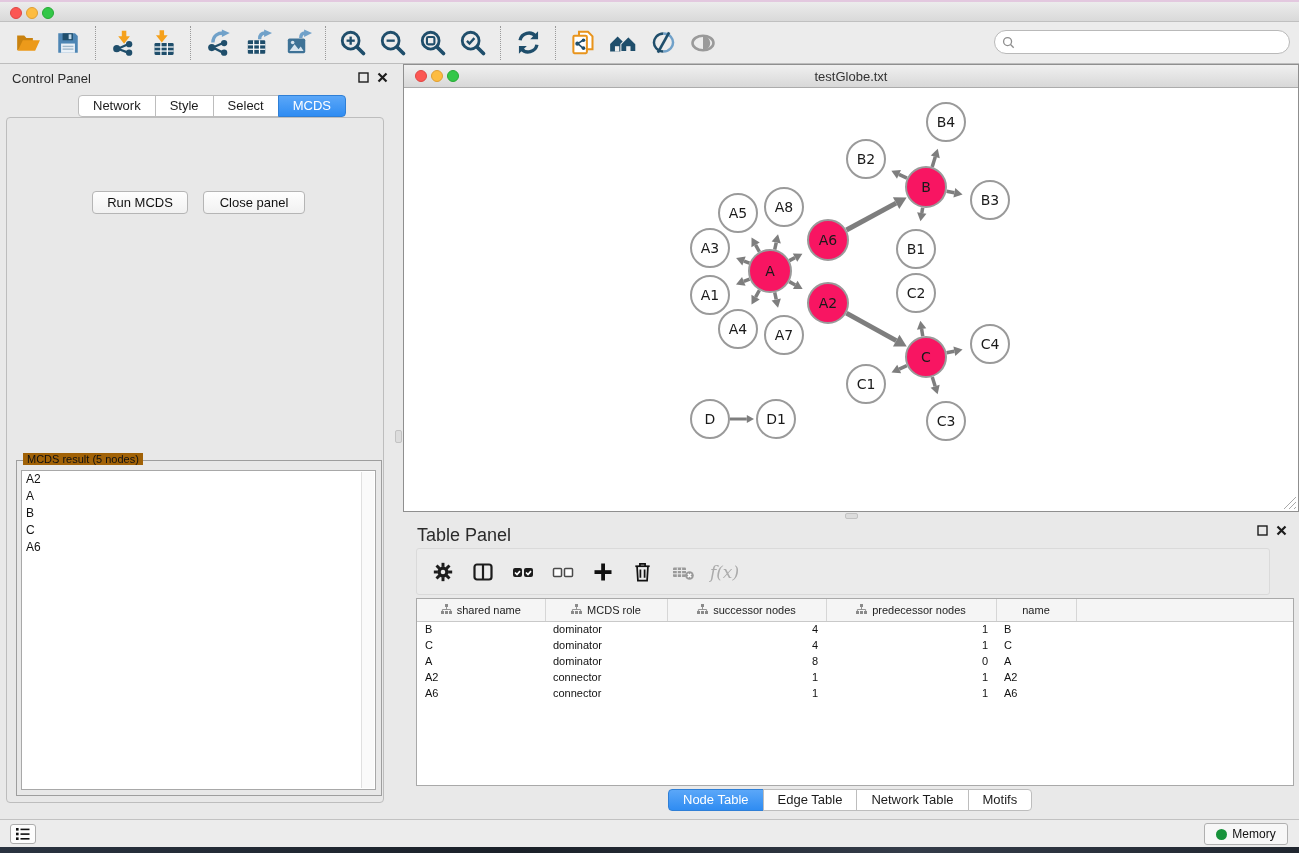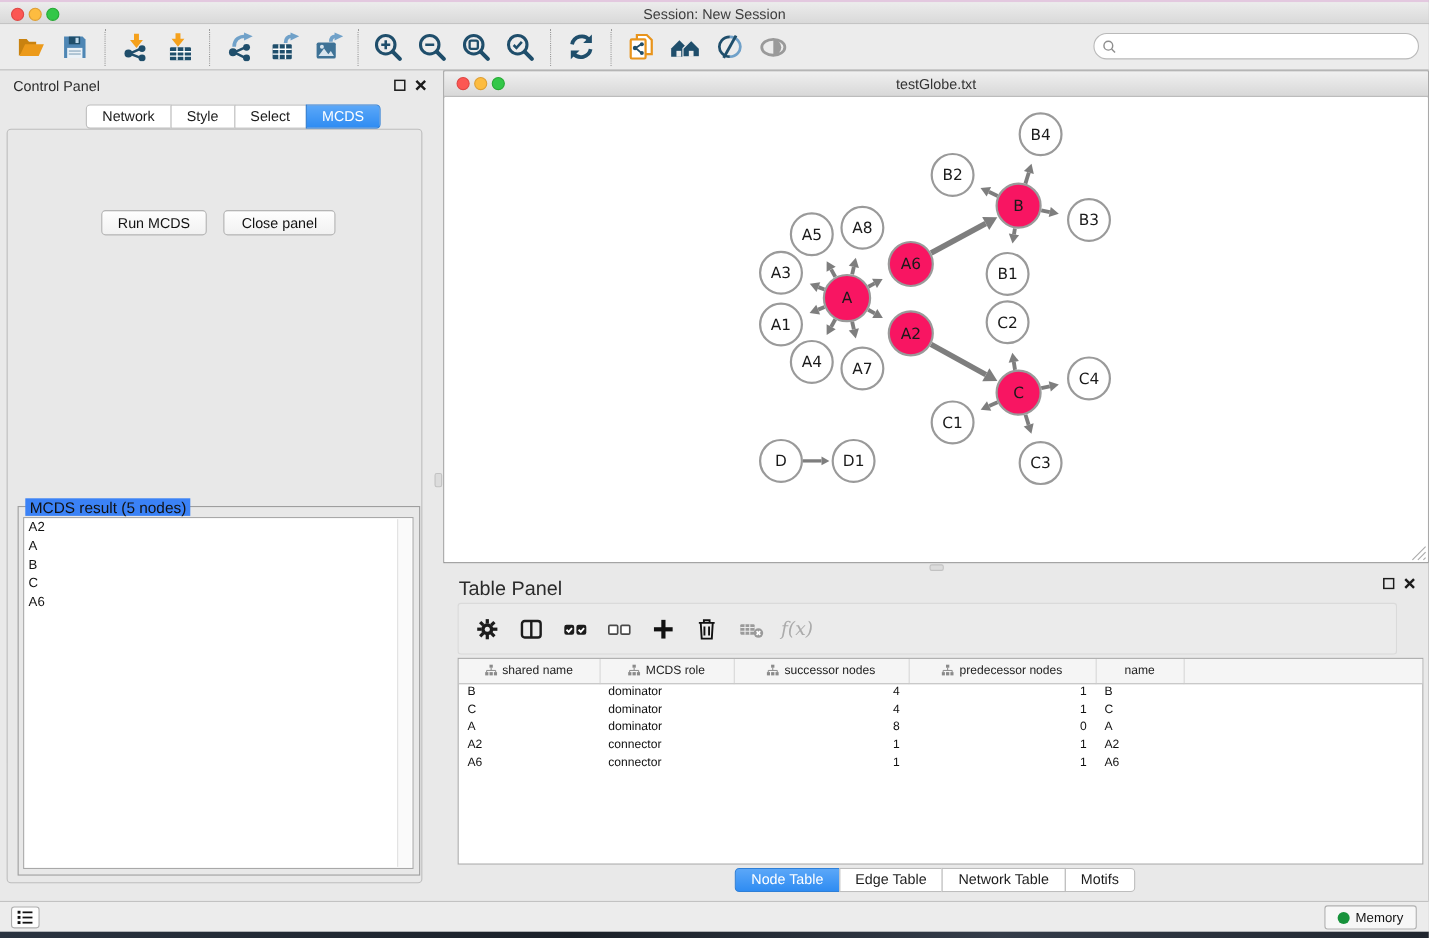--- a/index.html
+++ b/index.html
@@ -145,7 +145,6 @@
     <span class="tl red" style="left:10px"></span>
     <span class="tl yel" style="left:26px"></span>
     <span class="tl grn" style="left:42px"></span>
-    <div class="title">Session: New Session</div>
   </div>
 
   <div class="abs toolbar">

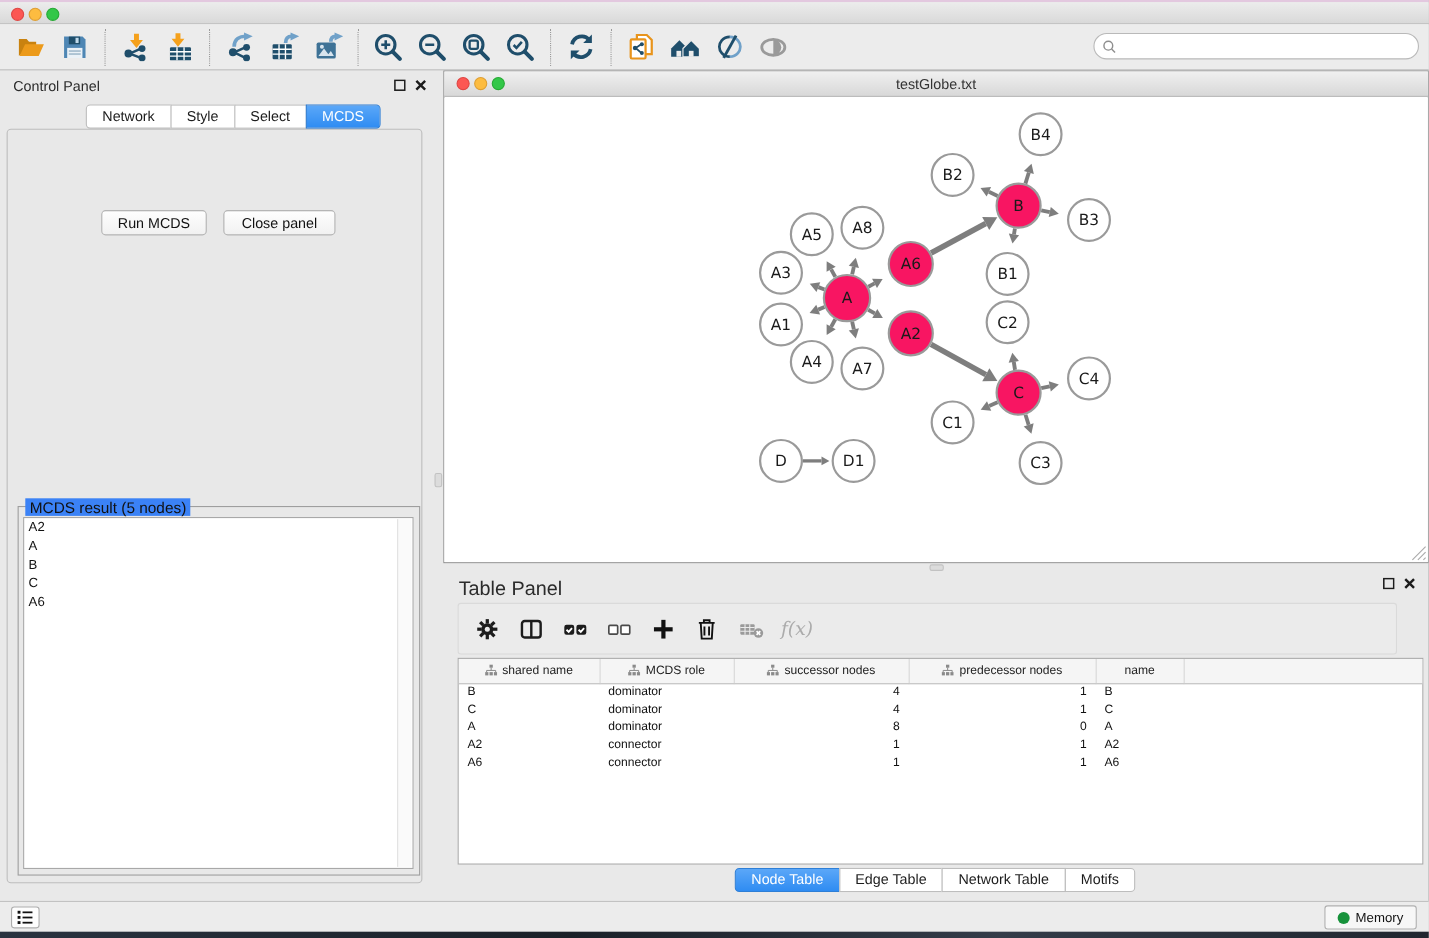--- a/index.html
+++ b/index.html
@@ -74,7 +74,7 @@
   }
   .groupbox { left:16px; top:460px; width:366px; height:336px; border:1px solid #9E9E9E; }
   .groupbox .gb-label {
-    position:absolute; left:6px; top:-8px; background:#3b82f6; padding:0 4px; font-size:14px; color:#111;
+    position:absolute; left:6px; top:-8px; background:#a16207; padding:0 4px; font-size:11px; color:#111;
   }
   .result-list {
     position:absolute; left:4px; top:9px; right:5px; bottom:5px;

